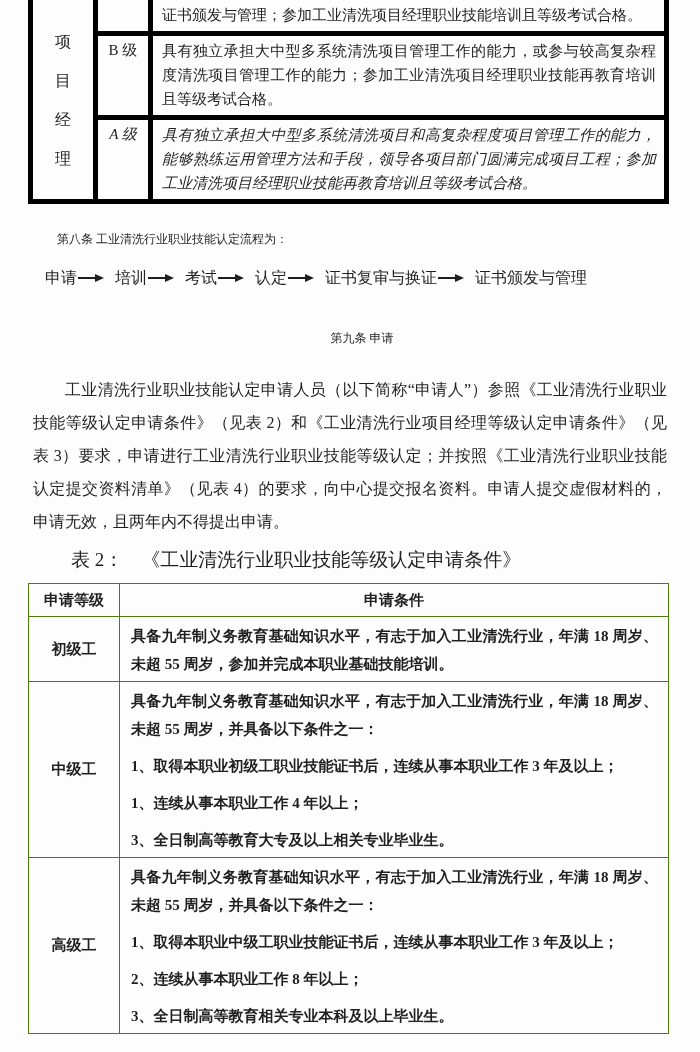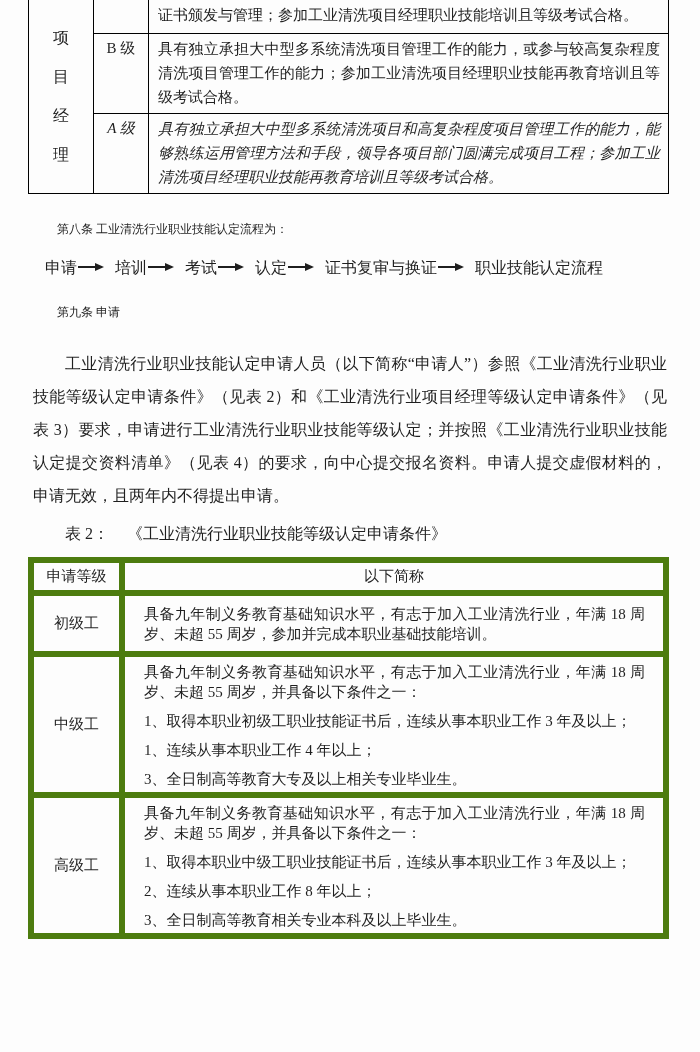--- a/index.html
+++ b/index.html
@@ -14,7 +14,7 @@
   
   table{border-collapse:collapse;}
   .t1{margin-left:28px;width:641px;table-layout:fixed;}
-  .t1 td{border:1px solid #000000;vertical-align:top;}
+  .t1 td{border:5px solid #000000;vertical-align:top;}
   .t1 tr:first-child td{border-top:0;}
   .t1 .c-vert{width:65px;text-align:center;vertical-align:middle;}
   .t1 .c-level{width:55px;text-align:center;padding-top:5px;font-size:15px;}

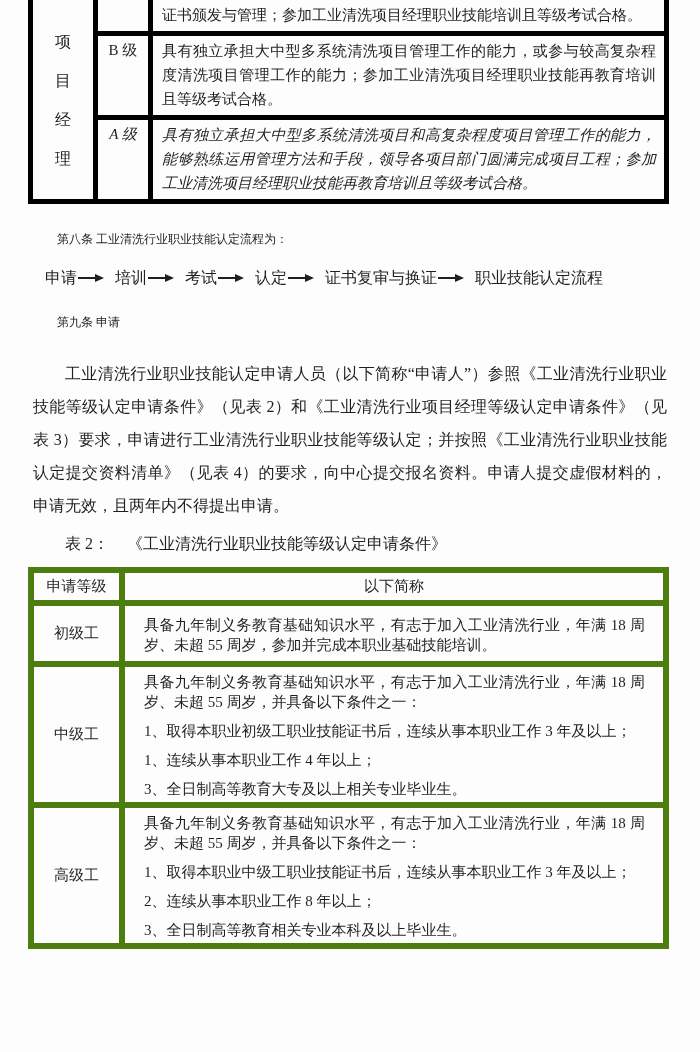--- a/index.html
+++ b/index.html
@@ -87,7 +87,7 @@
     <div class="article">第八条  工业清洗行业职业技能认定流程为：</div>
 
     <div class="flow">
-      <span class="flow-step">申请</span><span class="flow-arrow"></span><span class="flow-step">培训</span><span class="flow-arrow"></span><span class="flow-step">考试</span><span class="flow-arrow"></span><span class="flow-step">认定</span><span class="flow-arrow"></span><span class="flow-step">证书复审与换证</span><span class="flow-arrow"></span><span class="flow-step">职业技能认定流程</span>
+      <span class="flow-step">申请</span><span class="flow-arrow"></span><span class="flow-step">培训</span><span class="flow-arrow"></span><span class="flow-step">考试</span><span class="flow-arrow"></span><span class="flow-step">认定</span><span class="flow-arrow"></span><span class="flow-step">证书复审与换证</span><span class="flow-arrow"></span><span class="flow-step">证书颁发与管理</span>
     </div>
 
     <div class="article article-9">第九条  申请</div>

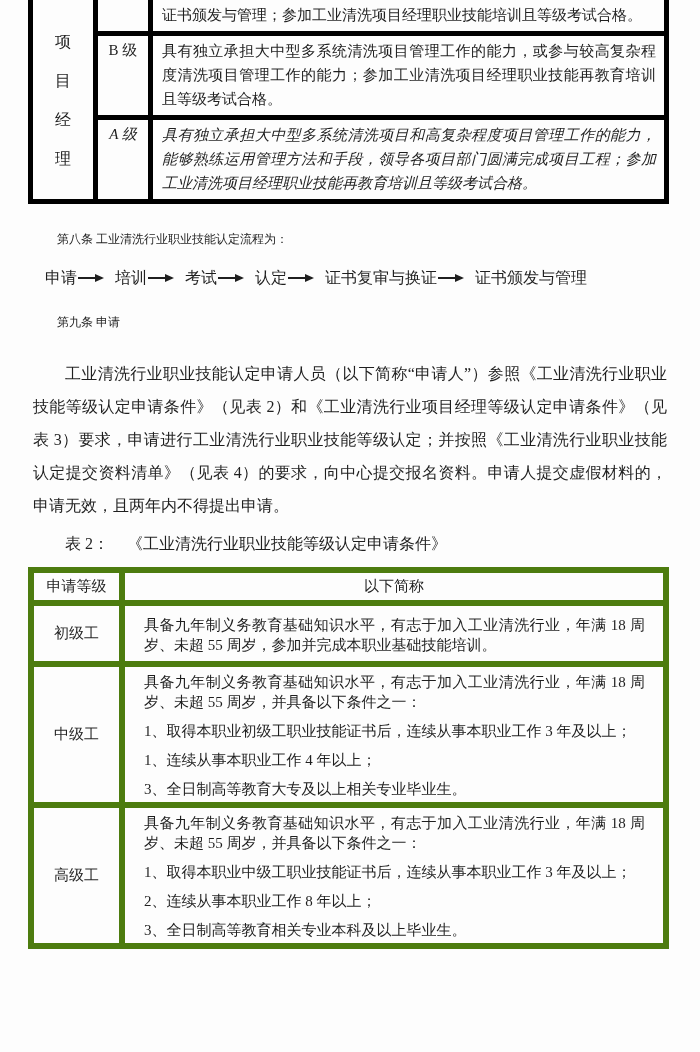--- a/index.html
+++ b/index.html
@@ -28,7 +28,7 @@
   .content{padding:0 33px;}
   .chapter-title{margin-top:57px;text-align:center;font-size:20px;font-weight:bold;letter-spacing:1px;}
   .article{margin-top:24px;font-size:12px;line-height:22px;text-indent:2em;}
-  .article-9{margin-top:22px;}
+  .article-9{margin-top:38px;text-align:center;}
 
   .flow{margin-top:18px;font-size:16px;white-space:nowrap;}
   .flow-step{vertical-align:middle;margin-left:12px;}

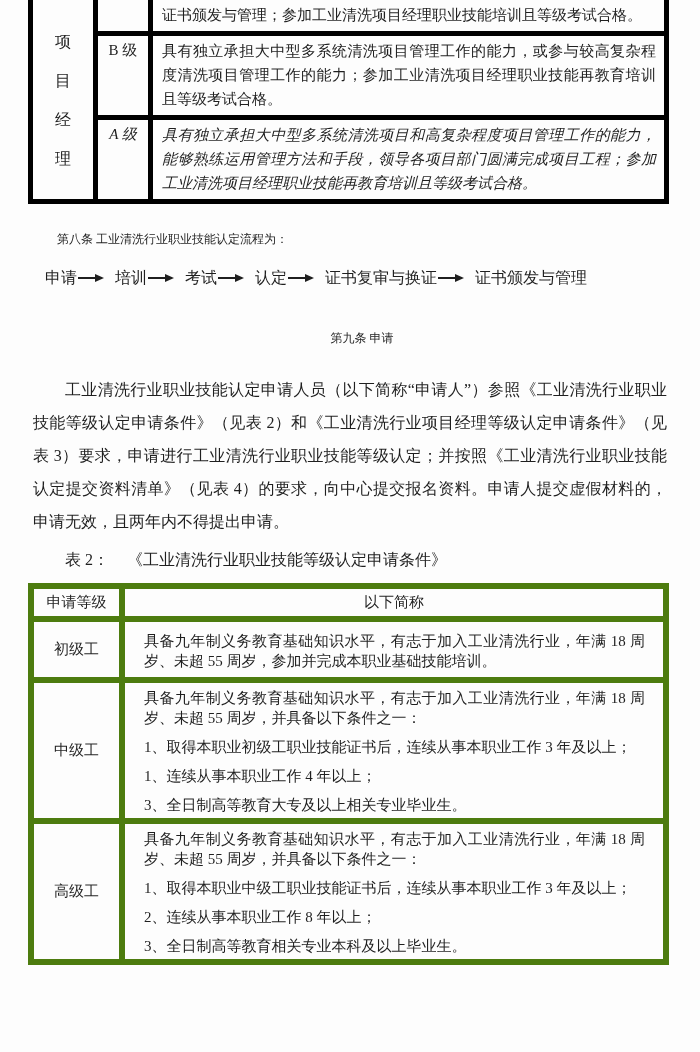--- a/index.html
+++ b/index.html
@@ -40,7 +40,7 @@
   .body-para{margin-top:24px;font-size:16px;line-height:33px;text-indent:2em;
     text-align:justify;word-break:break-all;}
 
-  .caption{margin-top:11px;font-size:16px;line-height:22px;padding-left:2em;}
+  .caption{margin-top:11px;font-size:19px;line-height:22px;padding-left:2em;}
   .caption .cap-label{margin-right:18px;}
 
   

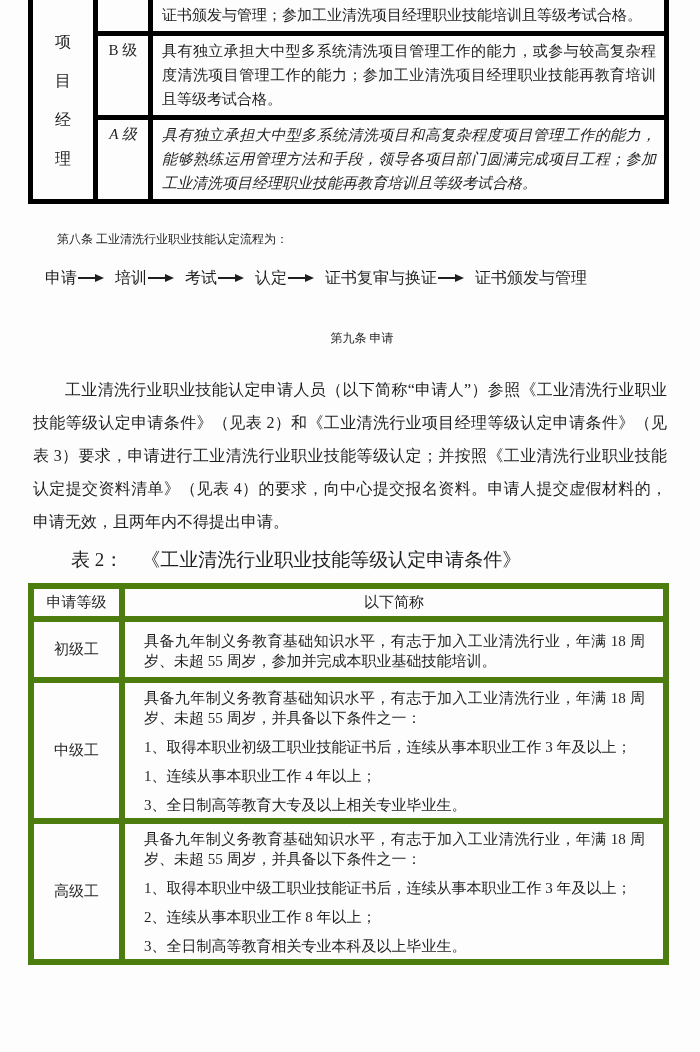--- a/index.html
+++ b/index.html
@@ -45,7 +45,7 @@
 
   
   .t2{margin:12px 0 0 28px;width:641px;table-layout:fixed;}
-  .t2 td,.t2 th{border:6px solid #4d7c0f;font-weight:normal;}
+  .t2 td,.t2 th{border:1px solid #4d7c0f;font-weight:bold;}
   .t2 .c-level2{width:91px;text-align:center;vertical-align:middle;font-size:15px;}
   .t2 th{height:33px;font-size:15px;text-align:center;vertical-align:middle;}
   .t2 .c-cond{padding:5px 10px 3px 11px;font-size:15px;vertical-align:middle;}

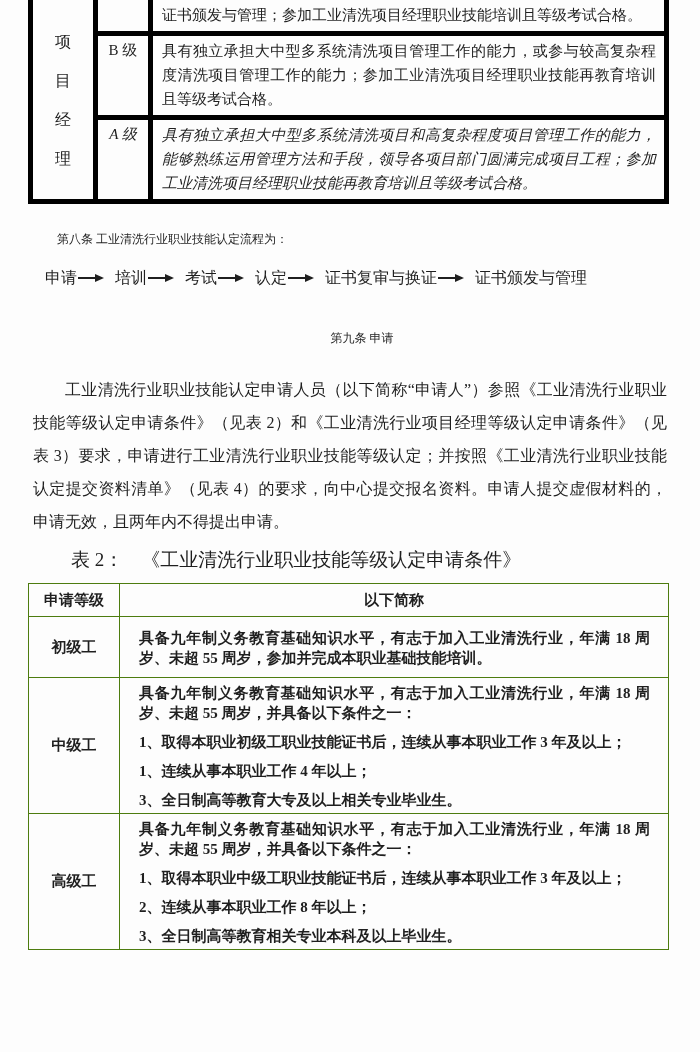--- a/index.html
+++ b/index.html
@@ -104,7 +104,7 @@
     <tbody>
         <tr>
       <th class="c-level2">申请等级</th>
-      <th>以下简称</th>
+      <th>申请条件</th>
     </tr>
     <tr class="r-junior">
       <td class="c-level2">初级工</td>

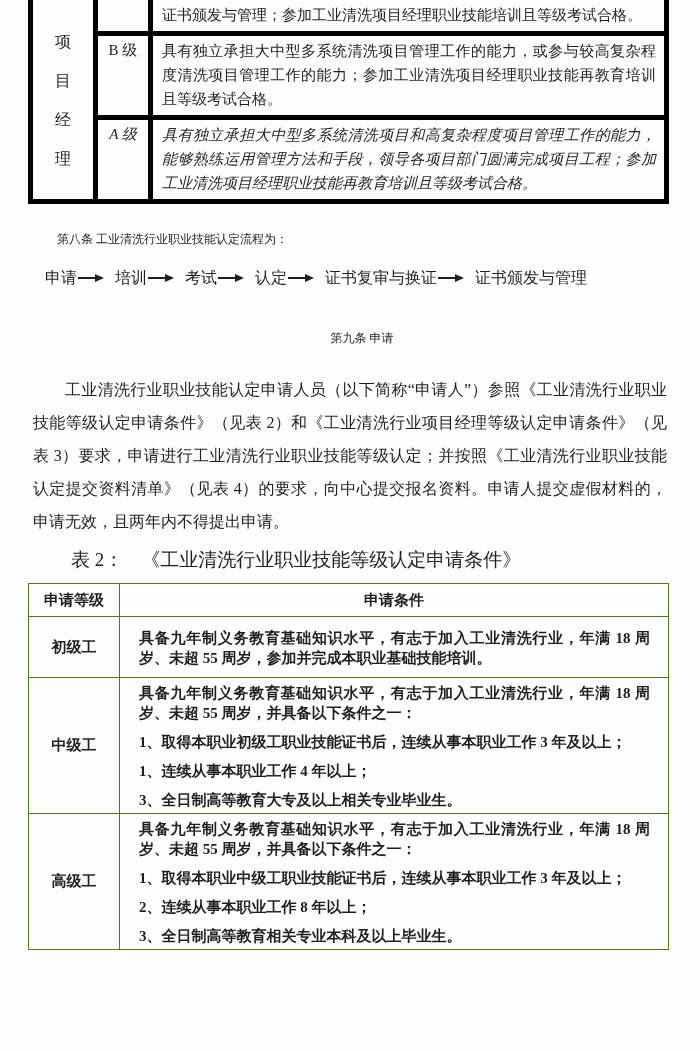--- a/index.html
+++ b/index.html
@@ -49,7 +49,7 @@
   .t2 .c-level2{width:91px;text-align:center;vertical-align:middle;font-size:15px;}
   .t2 th{height:33px;font-size:15px;text-align:center;vertical-align:middle;}
   .t2 .c-cond{padding:5px 10px 3px 11px;font-size:15px;vertical-align:middle;}
-  .t2 .c-cond p{margin:0 8px 9px;line-height:20px;text-align:justify;word-break:break-all;}
+  .t2 .c-cond p{margin:0 0 9px;line-height:28px;text-align:justify;word-break:break-all;}
   .t2 .c-cond p:last-child{margin-bottom:0;}
   .t2 .r-junior{height:61px;}
 </style>

